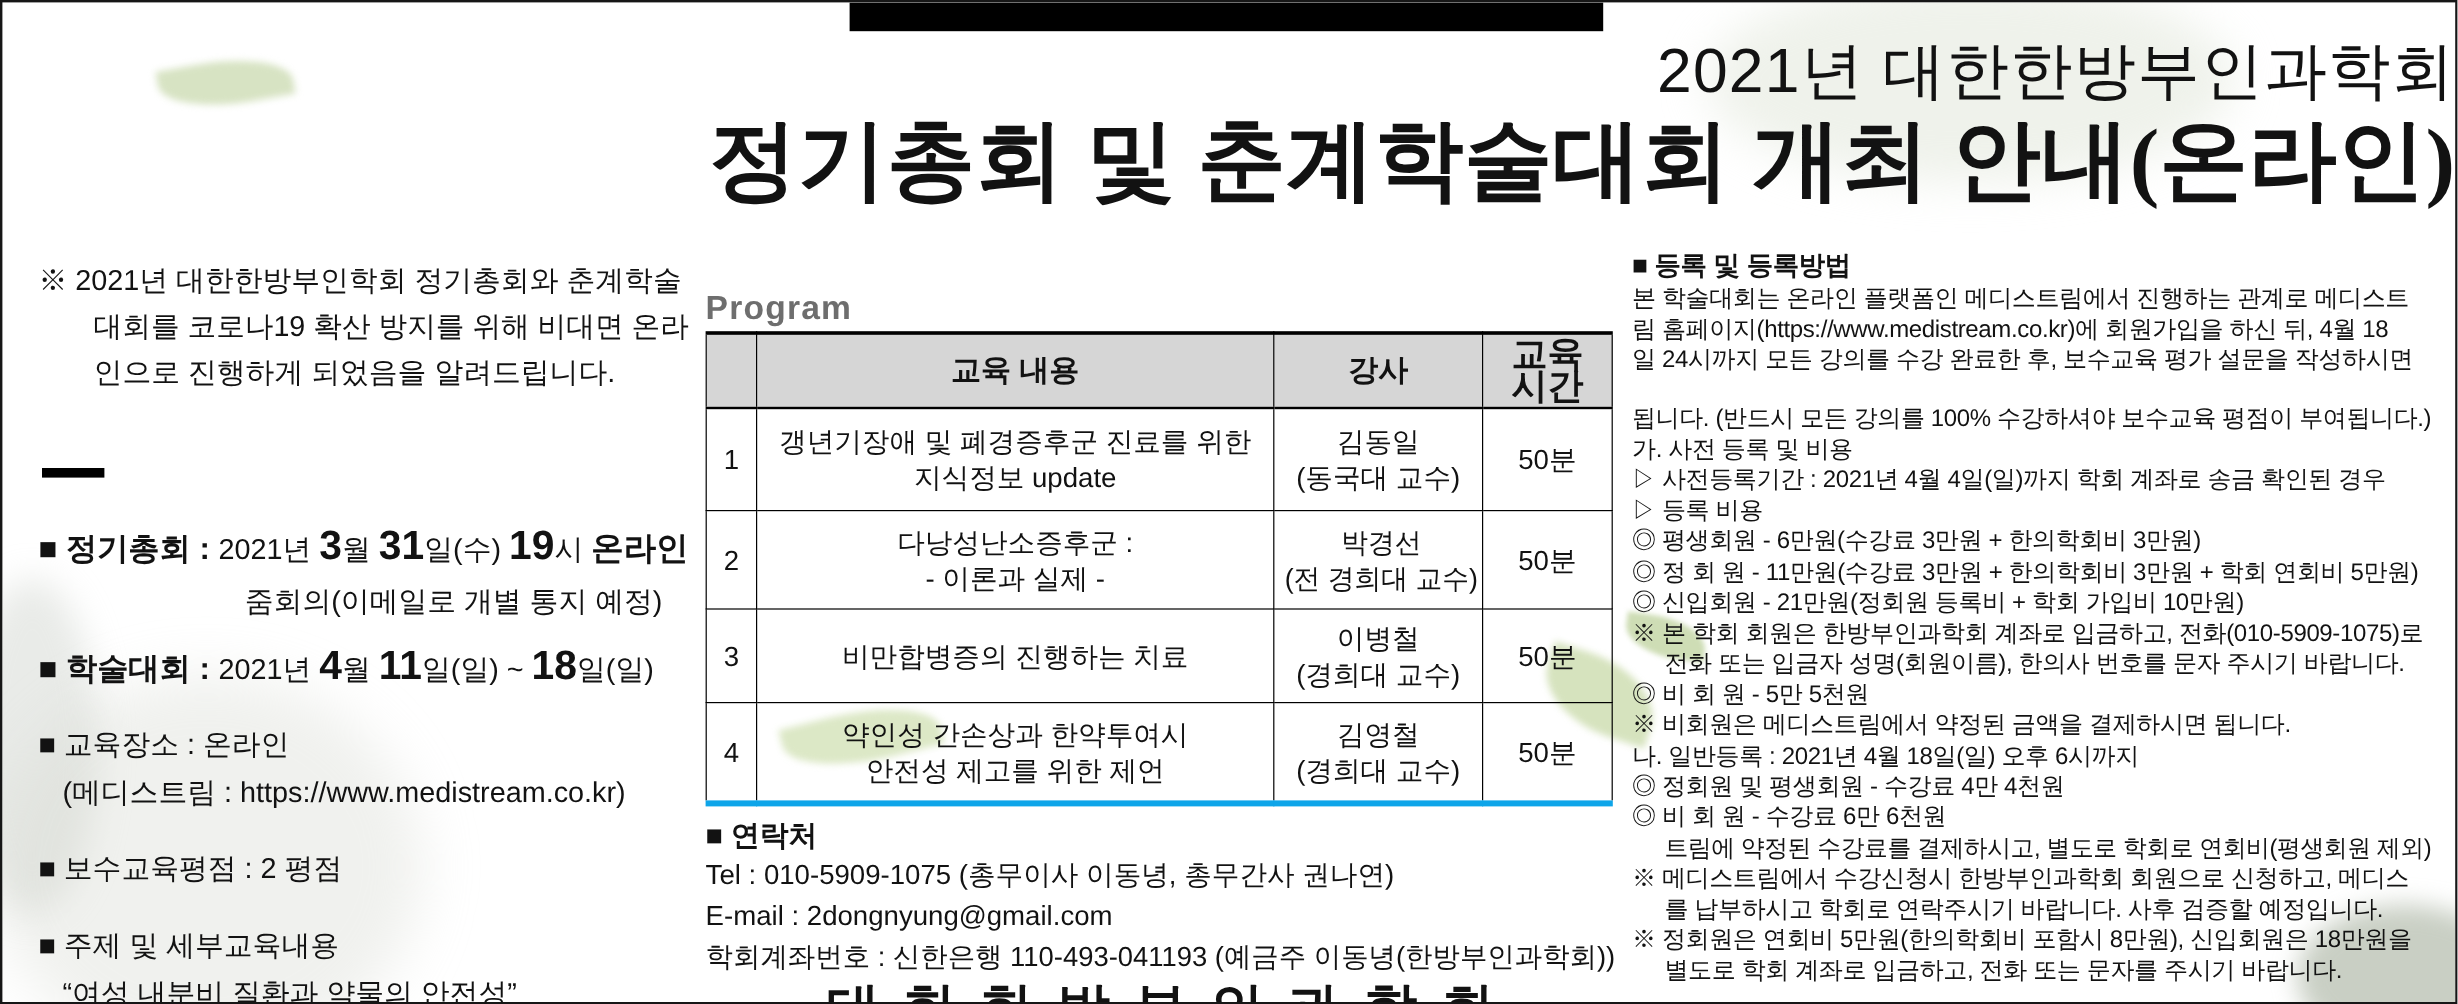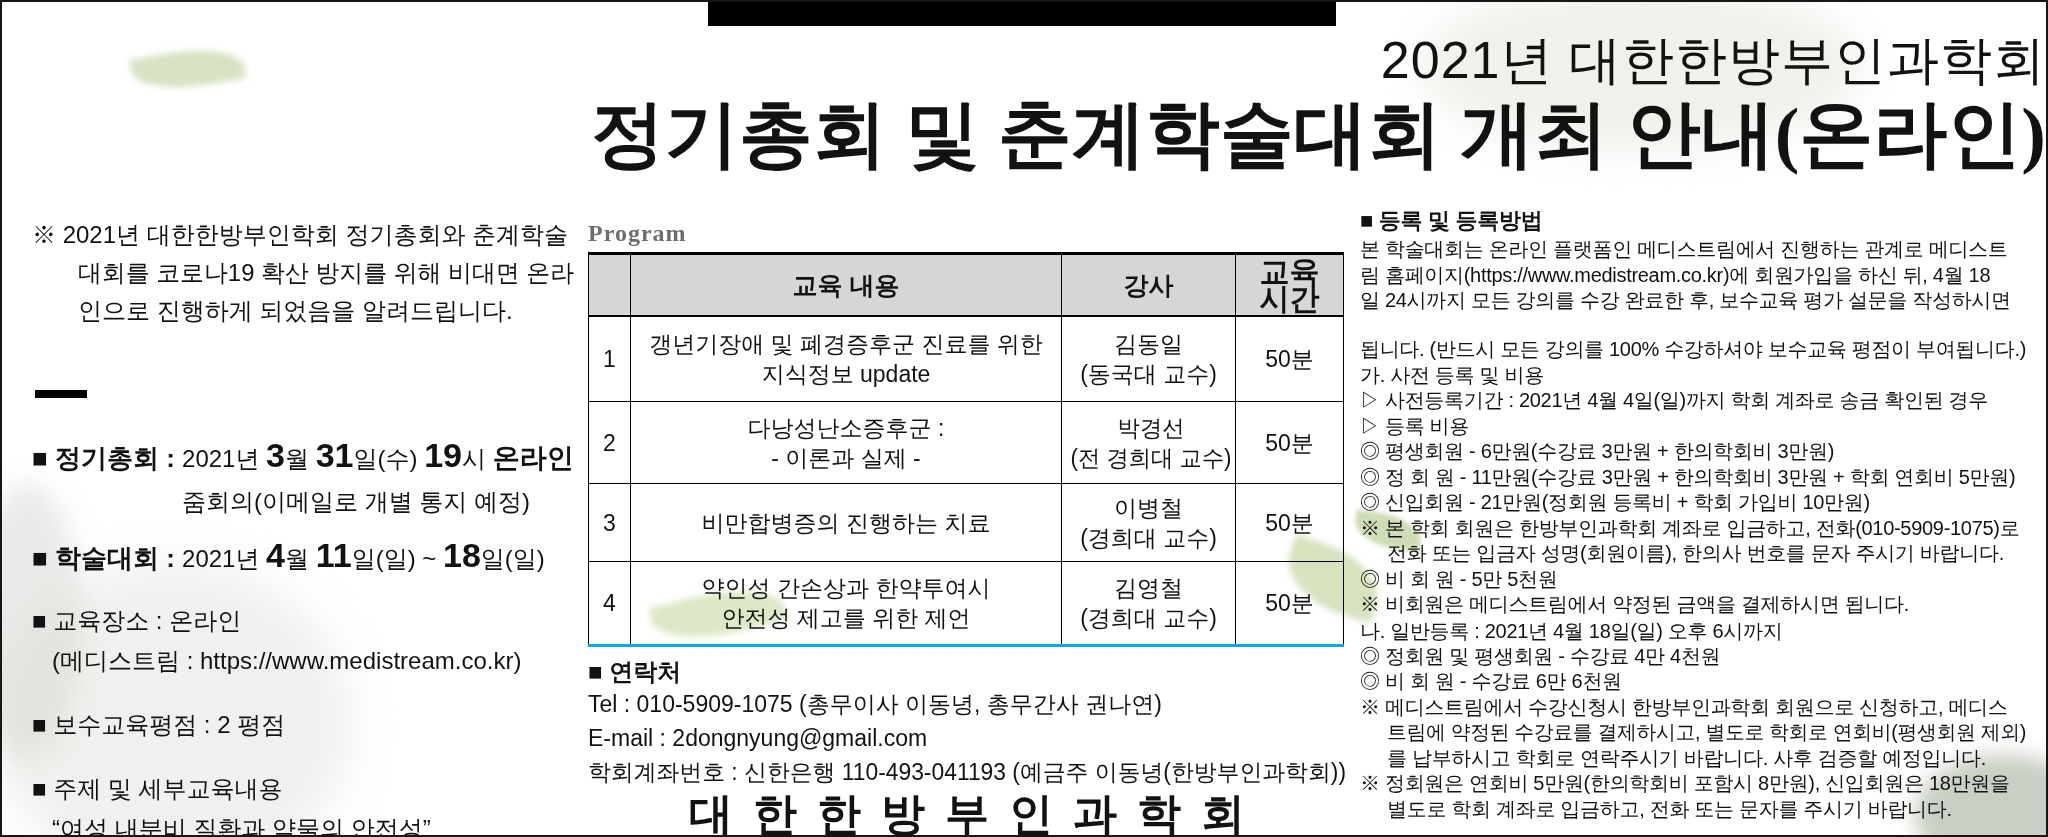--- a/index.html
+++ b/index.html
@@ -48,7 +48,7 @@
 
   
   .col-mid{position:absolute;left:586px;top:216px;width:758px;}
-  .program-label{font-family:Liberation Serif, serif;color:#6e6e6e;font-size:24px;font-weight:bold;letter-spacing:1px;line-height:30px;}
+  .program-label{font-family:Liberation Sans, sans-serif;color:#6e6e6e;font-size:28px;font-weight:bold;letter-spacing:1px;line-height:30px;margin-top:24px;}
   table.program{border-collapse:collapse;table-layout:fixed;width:755px;margin-top:4px;
     border-top:3px solid #000;border-bottom:3px solid #0ea5e9;}
   table.program col.c-no{width:42px;}

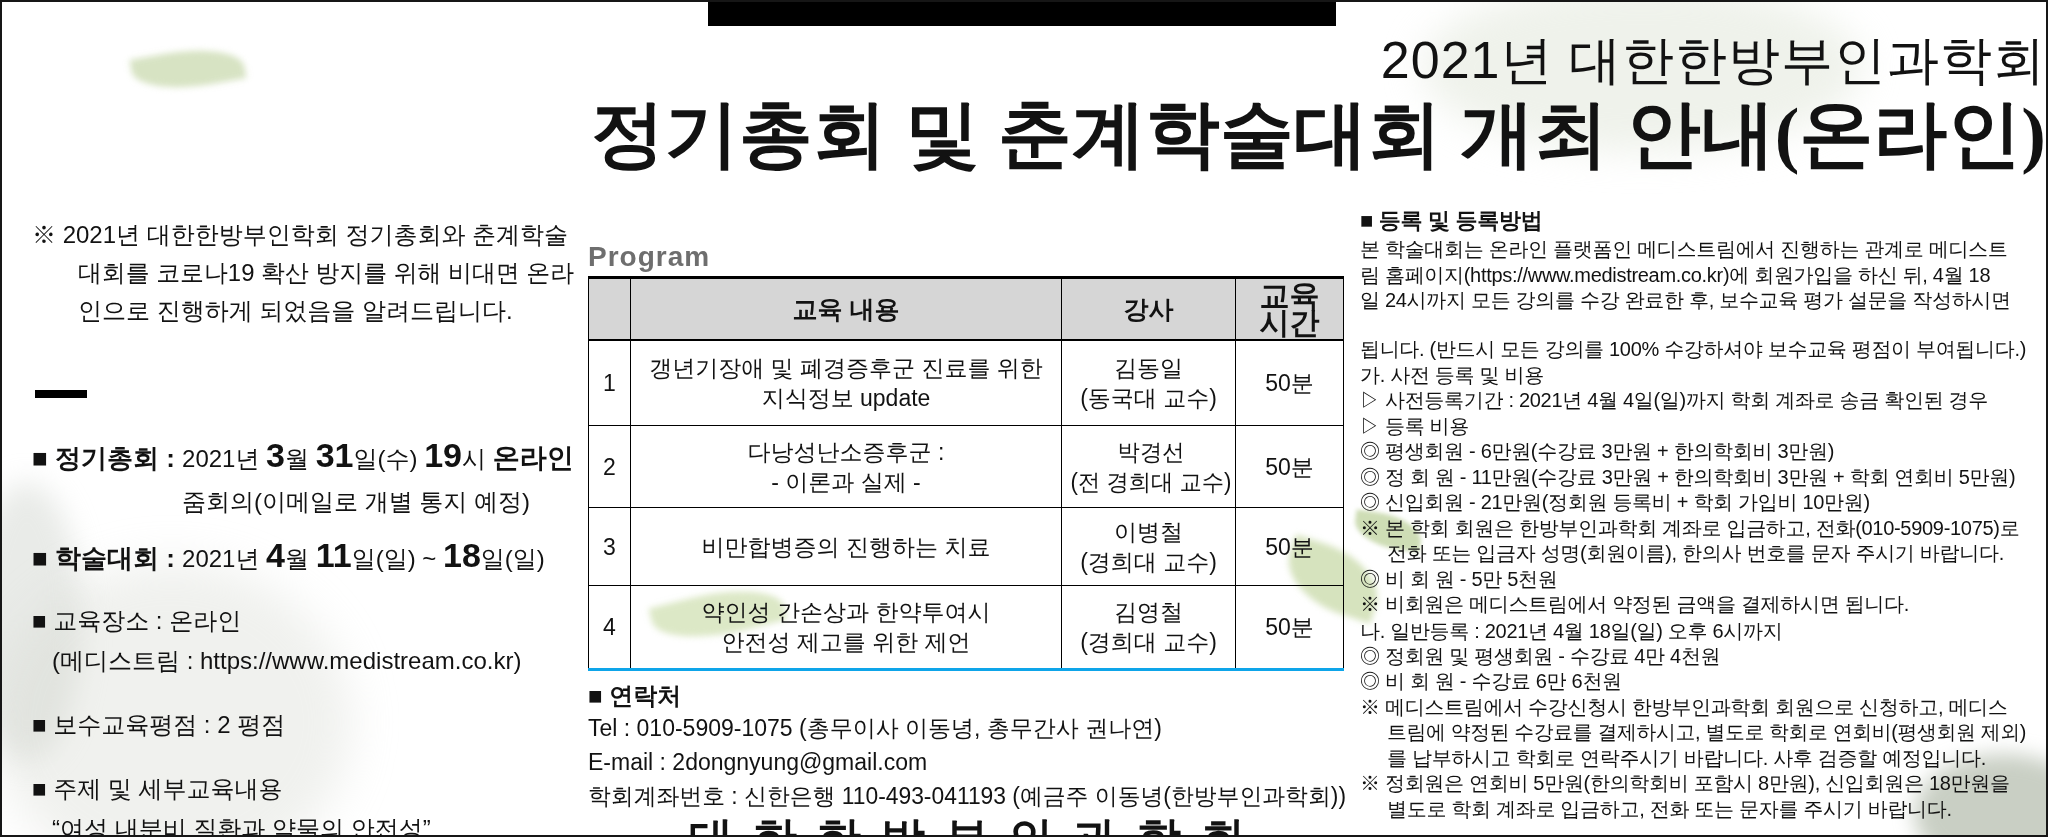--- a/index.html
+++ b/index.html
@@ -50,7 +50,7 @@
   .col-mid{position:absolute;left:586px;top:216px;width:758px;}
   .program-label{font-family:Liberation Sans, sans-serif;color:#6e6e6e;font-size:28px;font-weight:bold;letter-spacing:1px;line-height:30px;margin-top:24px;}
   table.program{border-collapse:collapse;table-layout:fixed;width:755px;margin-top:4px;
-    border-top:3px solid #000;border-bottom:3px solid #0ea5e9;}
+    border-top:3px solid #000;border-bottom:5px solid #0ea5e9;}
   table.program col.c-no{width:42px;}
   table.program col.c-topic{width:431px;}
   table.program col.c-lect{width:174px;}

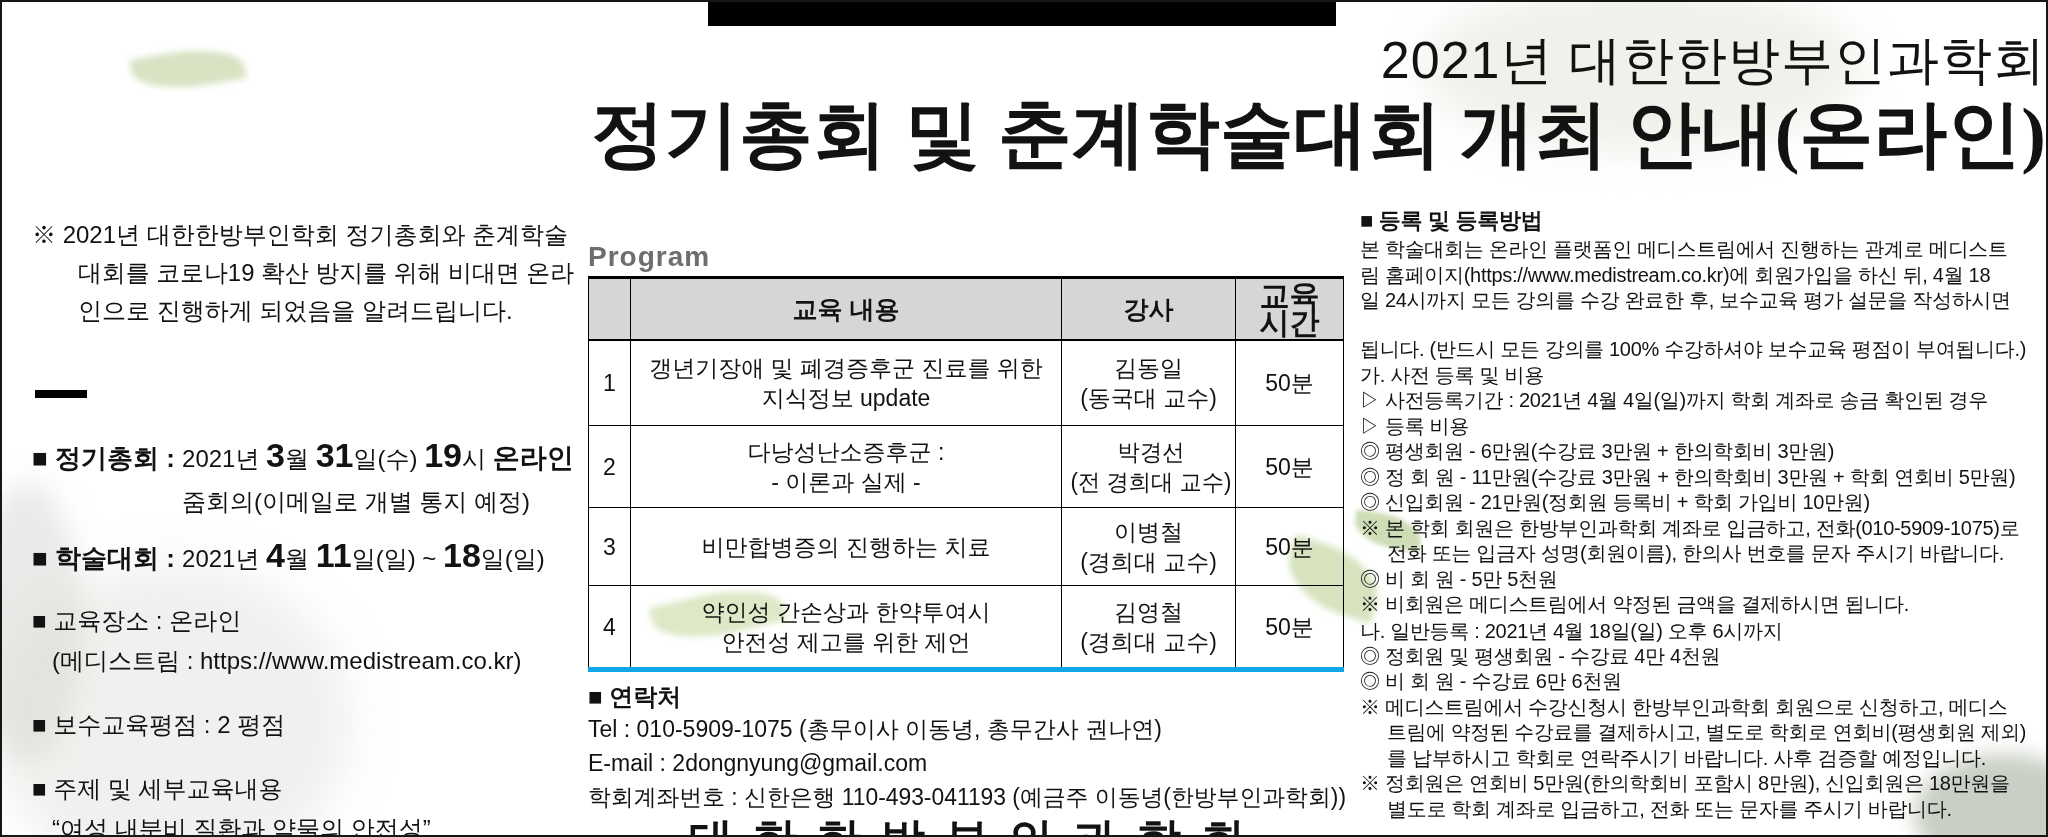--- a/index.html
+++ b/index.html
@@ -38,7 +38,7 @@
   .bignum{font-size:34px;font-weight:bold;}
   .kbold{font-weight:bold;font-size:27px;}
   .gm-line,.conf-line{line-height:46px;}
-  .gm-line2{padding-left:150px;line-height:40px;}
+  .gm-line2{padding-left:150px;line-height:40px;text-align:center;}
   .place-line1{margin-top:20px;}
   .place-line2{padding-left:20px;margin-top:2px;}
   .score-line{margin-top:26px;}

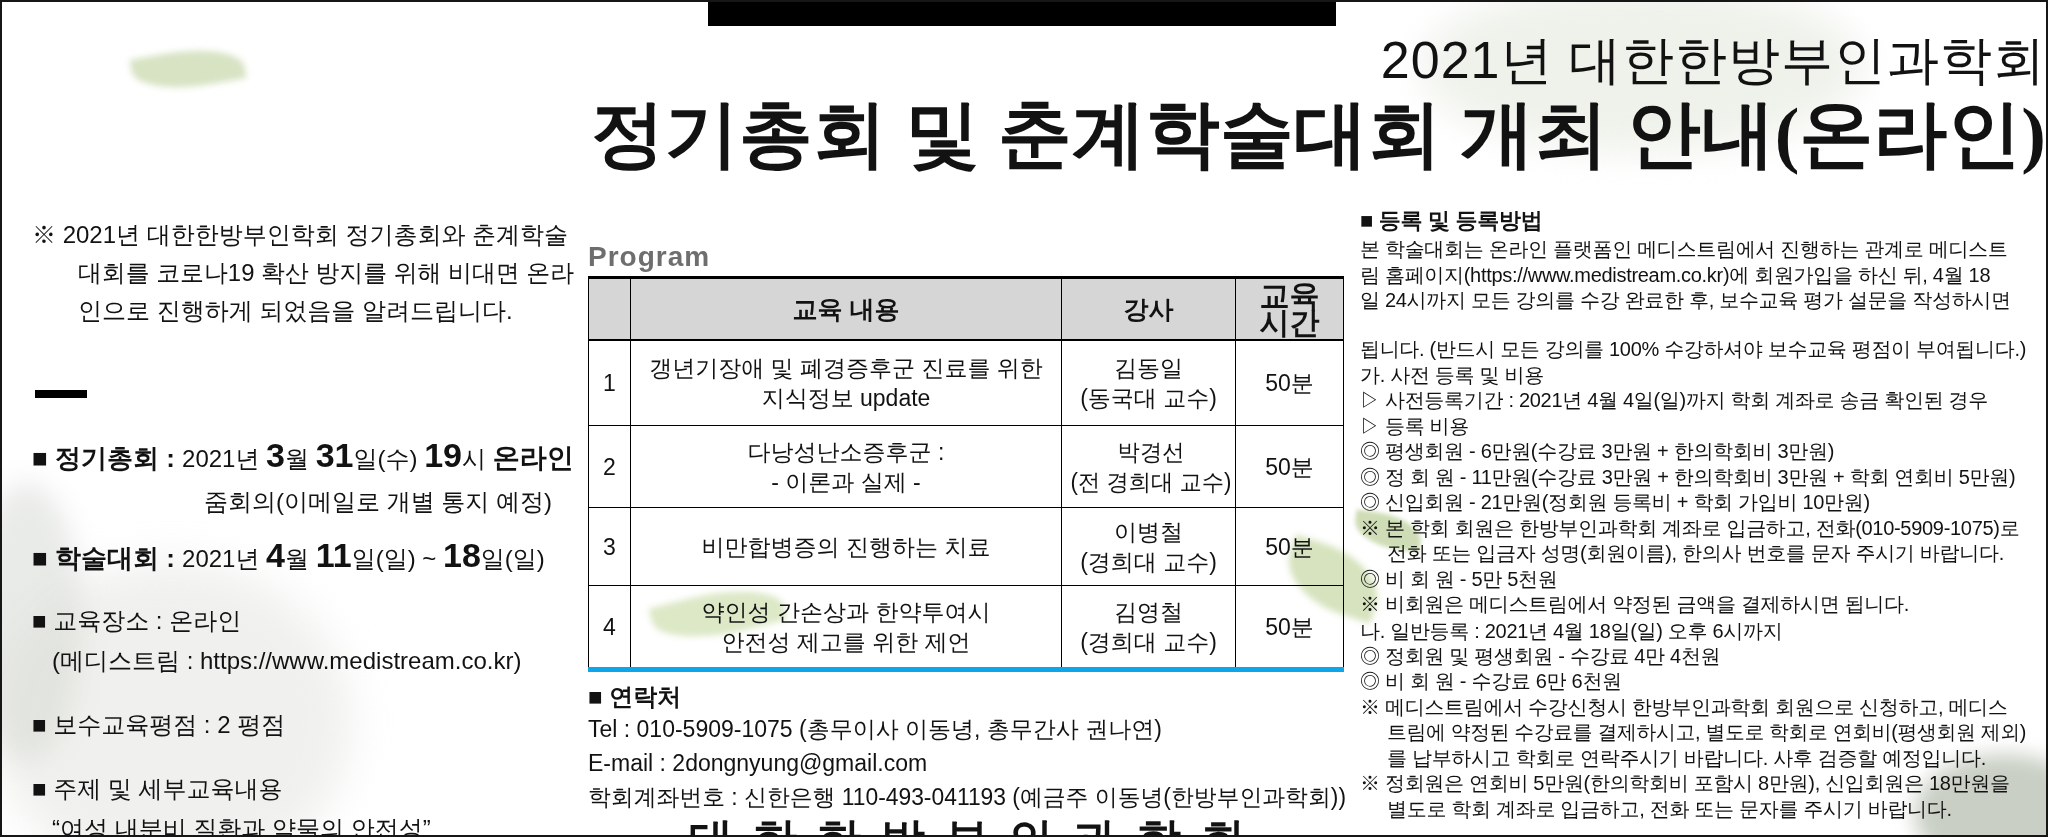--- a/index.html
+++ b/index.html
@@ -210,8 +210,8 @@
       <div class="sec-title fitw"><span>나. 일반등록 : 2021년 4월 18일(일) 오후 6시까지</span></div>
       <div class="rl fitw"><span>◎ 정회원 및 평생회원 - 수강료 4만 4천원</span></div>
       <div class="rl fitw"><span>◎ 비 회 원 - 수강료 6만 6천원</span></div>
+      <div class="rl fitw cont"><span style="transform: scaleX(0.989499);">트림에 약정된 수강료를 결제하시고, 별도로 학회로 연회비(평생회원 제외)</span></div>
       <div class="rl fitw"><span>※ 메디스트림에서 수강신청시 한방부인과학회 회원으로 신청하고, 메디스</span></div>
-      <div class="rl fitw cont"><span style="transform: scaleX(0.989499);">트림에 약정된 수강료를 결제하시고, 별도로 학회로 연회비(평생회원 제외)</span></div>
       <div class="rl fitw cont"><span>를 납부하시고 학회로 연락주시기 바랍니다. 사후 검증할 예정입니다.</span></div>
       <div class="rl fitw"><span>※ 정회원은 연회비 5만원(한의학회비 포함시 8만원), 신입회원은 18만원을</span></div>
       <div class="rl fitw cont"><span>별도로 학회 계좌로 입금하고, 전화 또는 문자를 주시기 바랍니다.</span></div>

